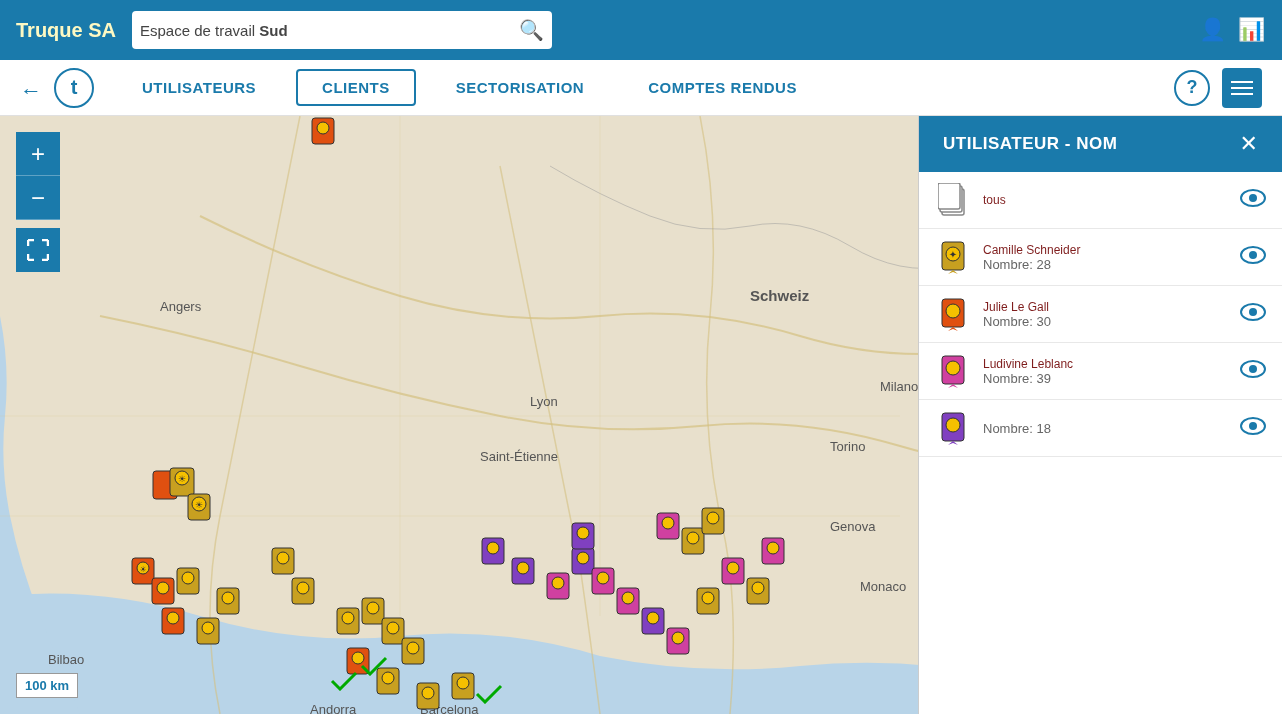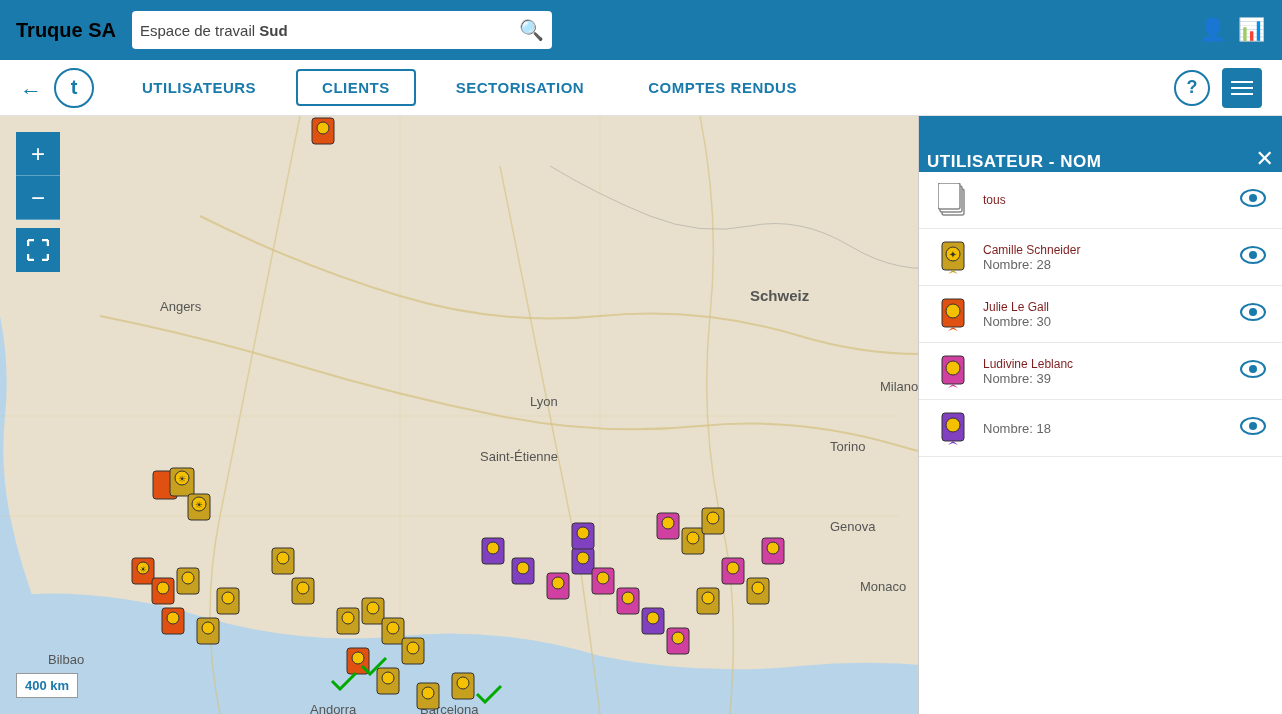--- a/index.html
+++ b/index.html
@@ -15,7 +15,7 @@
       gap: 16px;
     }
     #header .brand {
-      color: #000000;
+      color: #fef9c3;
       font-size: 20px;
       font-weight: bold;
       white-space: nowrap;

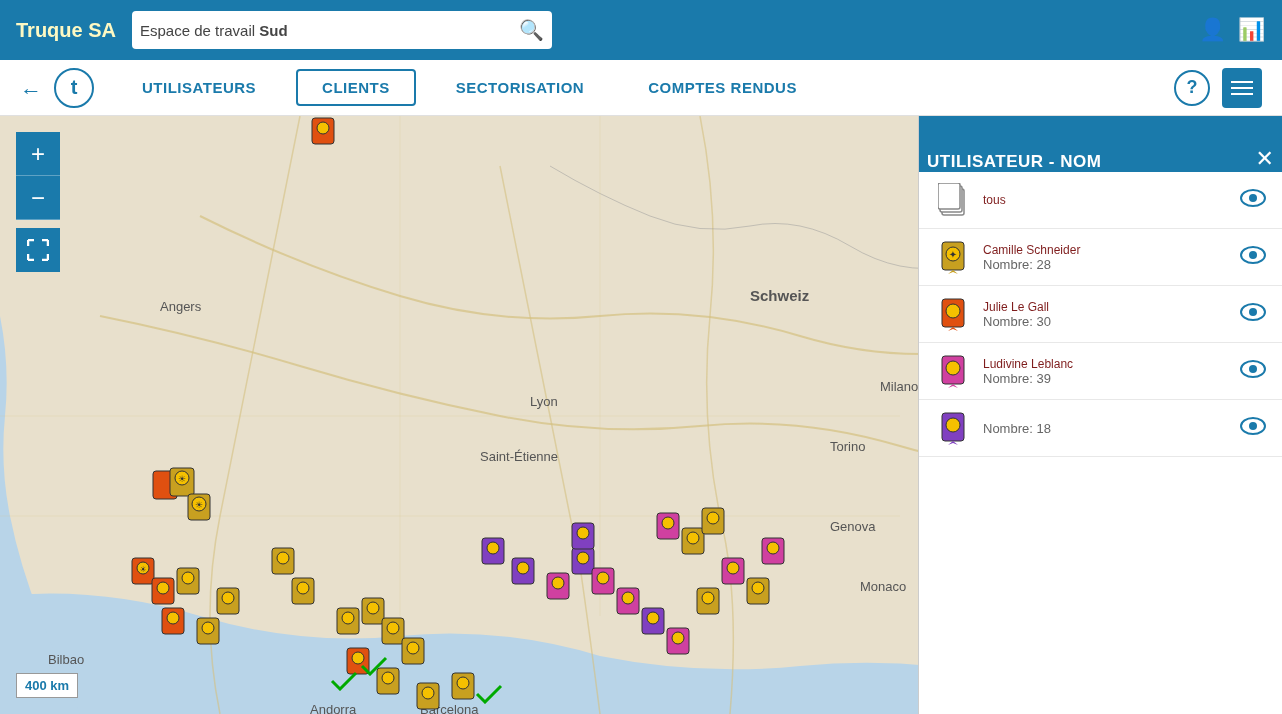--- a/index.html
+++ b/index.html
@@ -230,9 +230,9 @@
       background: #1a7aab;
       color: white;
       display: flex;
-      align-items: flex-end;
+      align-items: center;
       justify-content: space-between;
-      padding: 0 8px;
+      padding: 0 24px;
       height: 56px;
     }
     .panel-header-title {

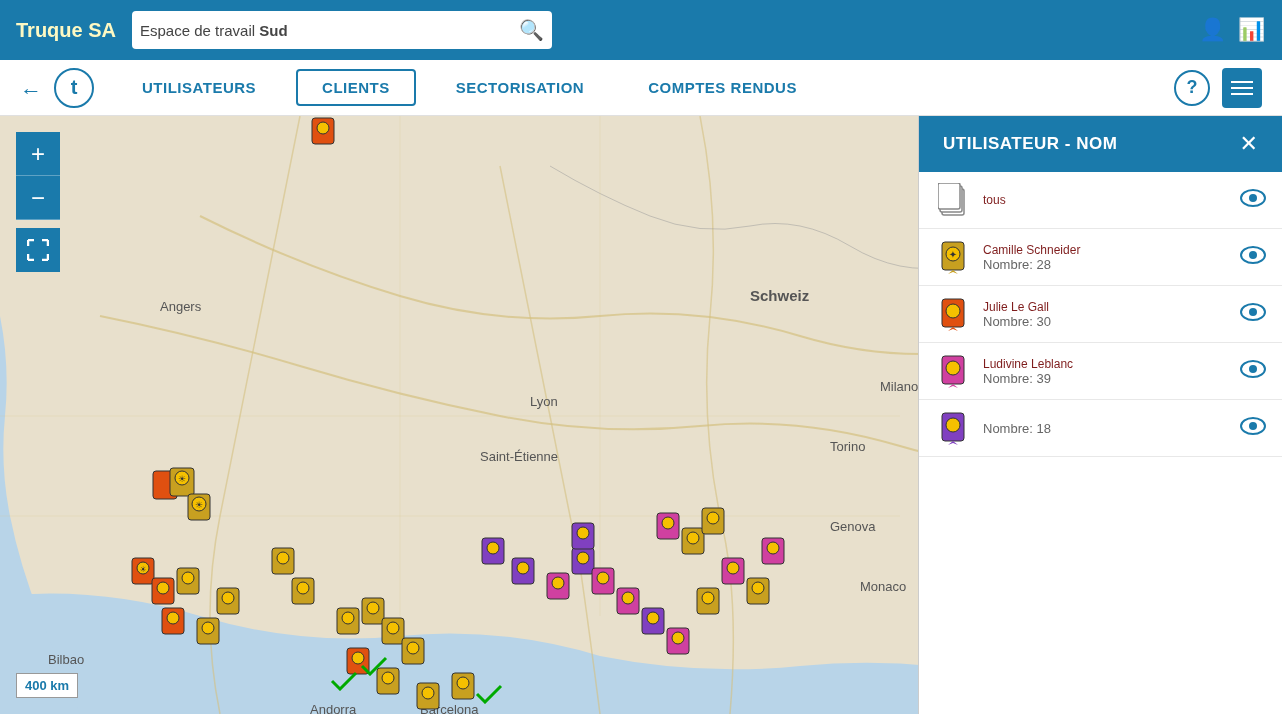--- a/index.html
+++ b/index.html
@@ -584,7 +584,7 @@
   </div>
 
   <div class="scale-bar">
-    <span>400 km</span>
+    <span>100 km</span>
   </div>
 
   <div id="utilisateur-panel">

